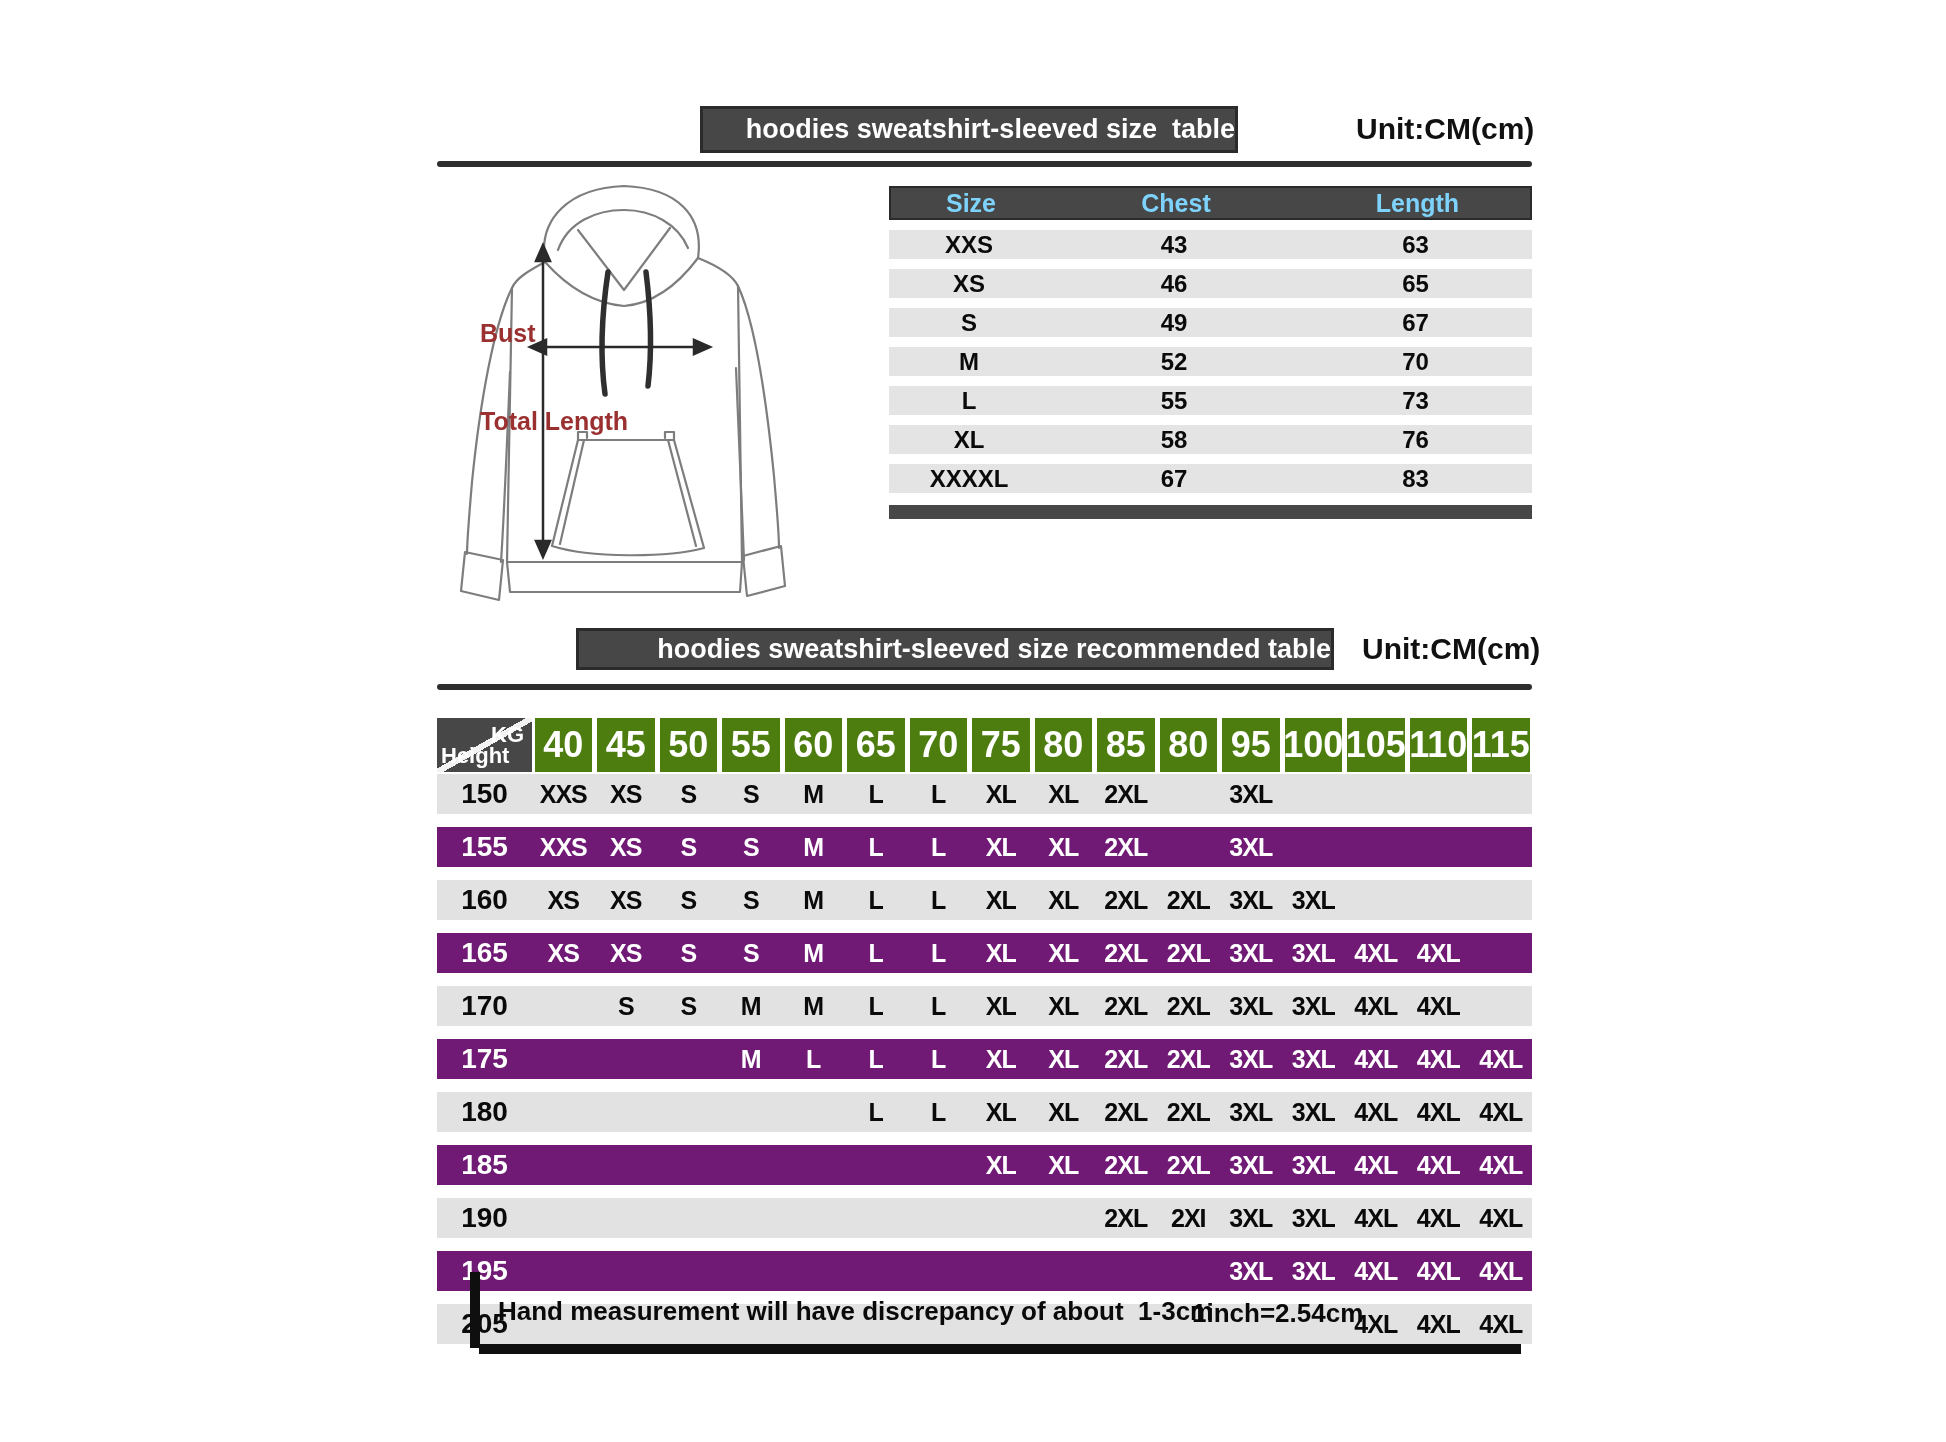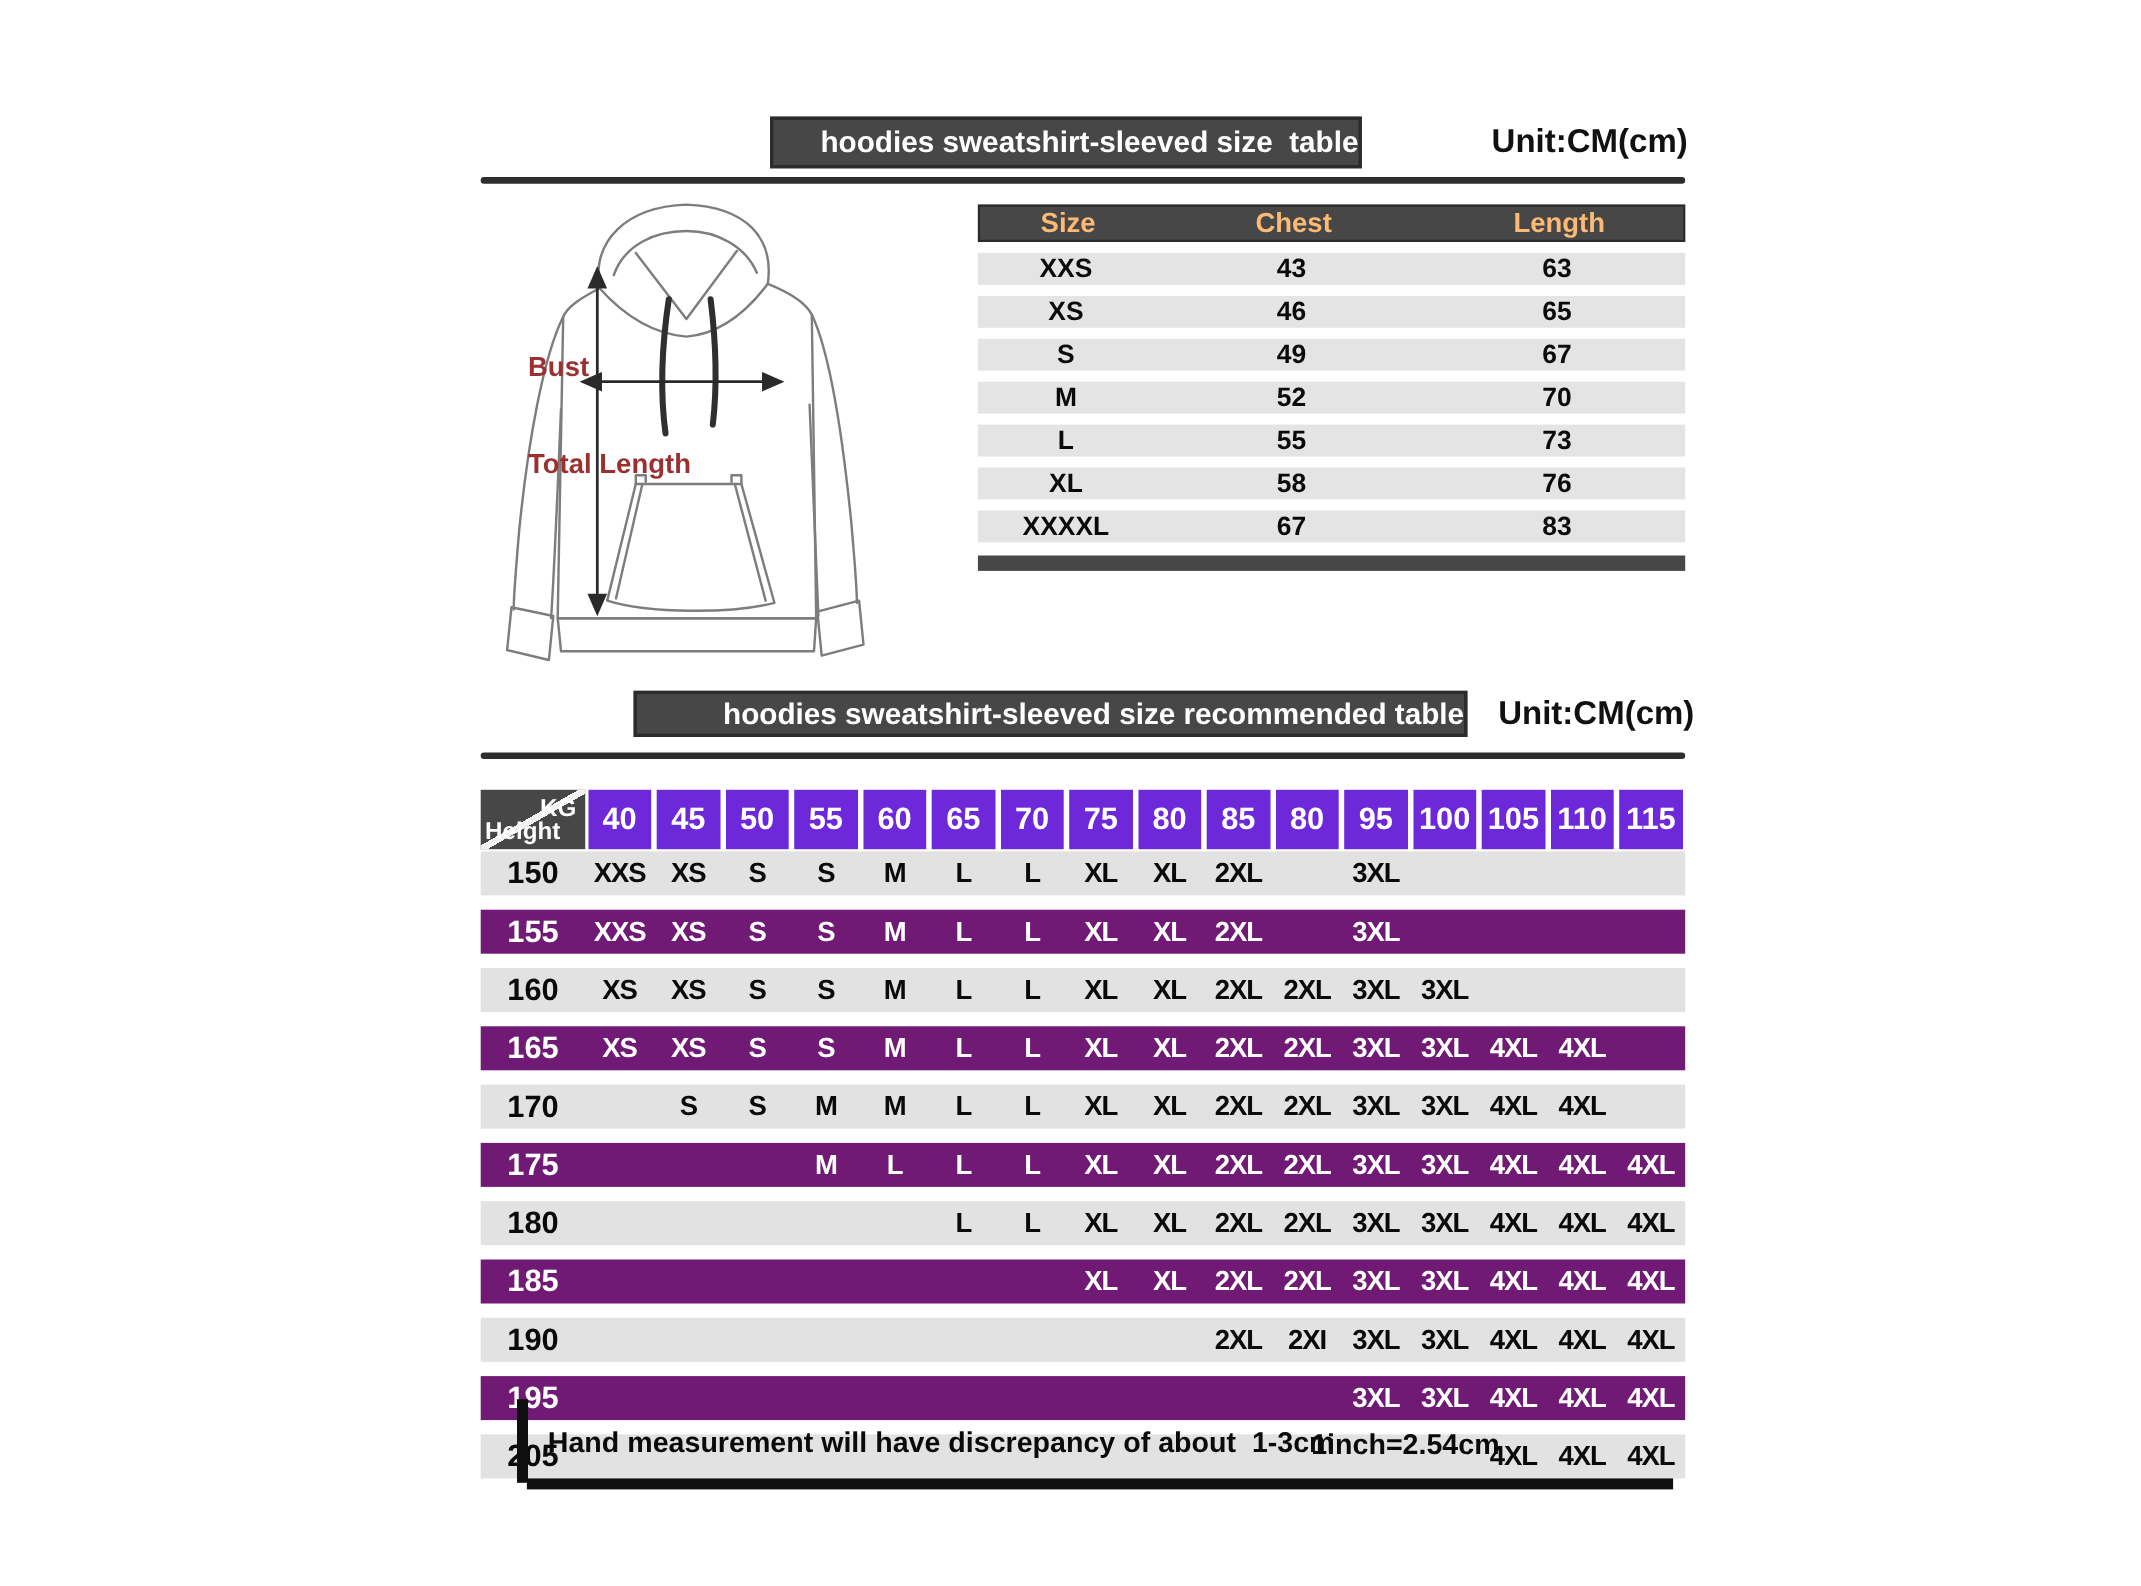--- a/index.html
+++ b/index.html
@@ -25,7 +25,7 @@
   
   .size-table{position:absolute;left:889px;top:186px;width:643px;}
   .st-head{display:grid;grid-template-columns:160px 250px 233px;background:#474747;height:34px;
-           align-items:center;color:#fdba74;font-weight:bold;font-size:25px;text-align:center;
+           align-items:center;color:#7dd3fc;font-weight:bold;font-size:25px;text-align:center;
            border:2px solid #2b2b2b;box-sizing:border-box;}
   .st-row{display:grid;grid-template-columns:160px 250px 233px;background:#e4e4e4;height:29px;
           margin-top:10px;align-items:center;text-align:center;font-weight:bold;font-size:24px;}

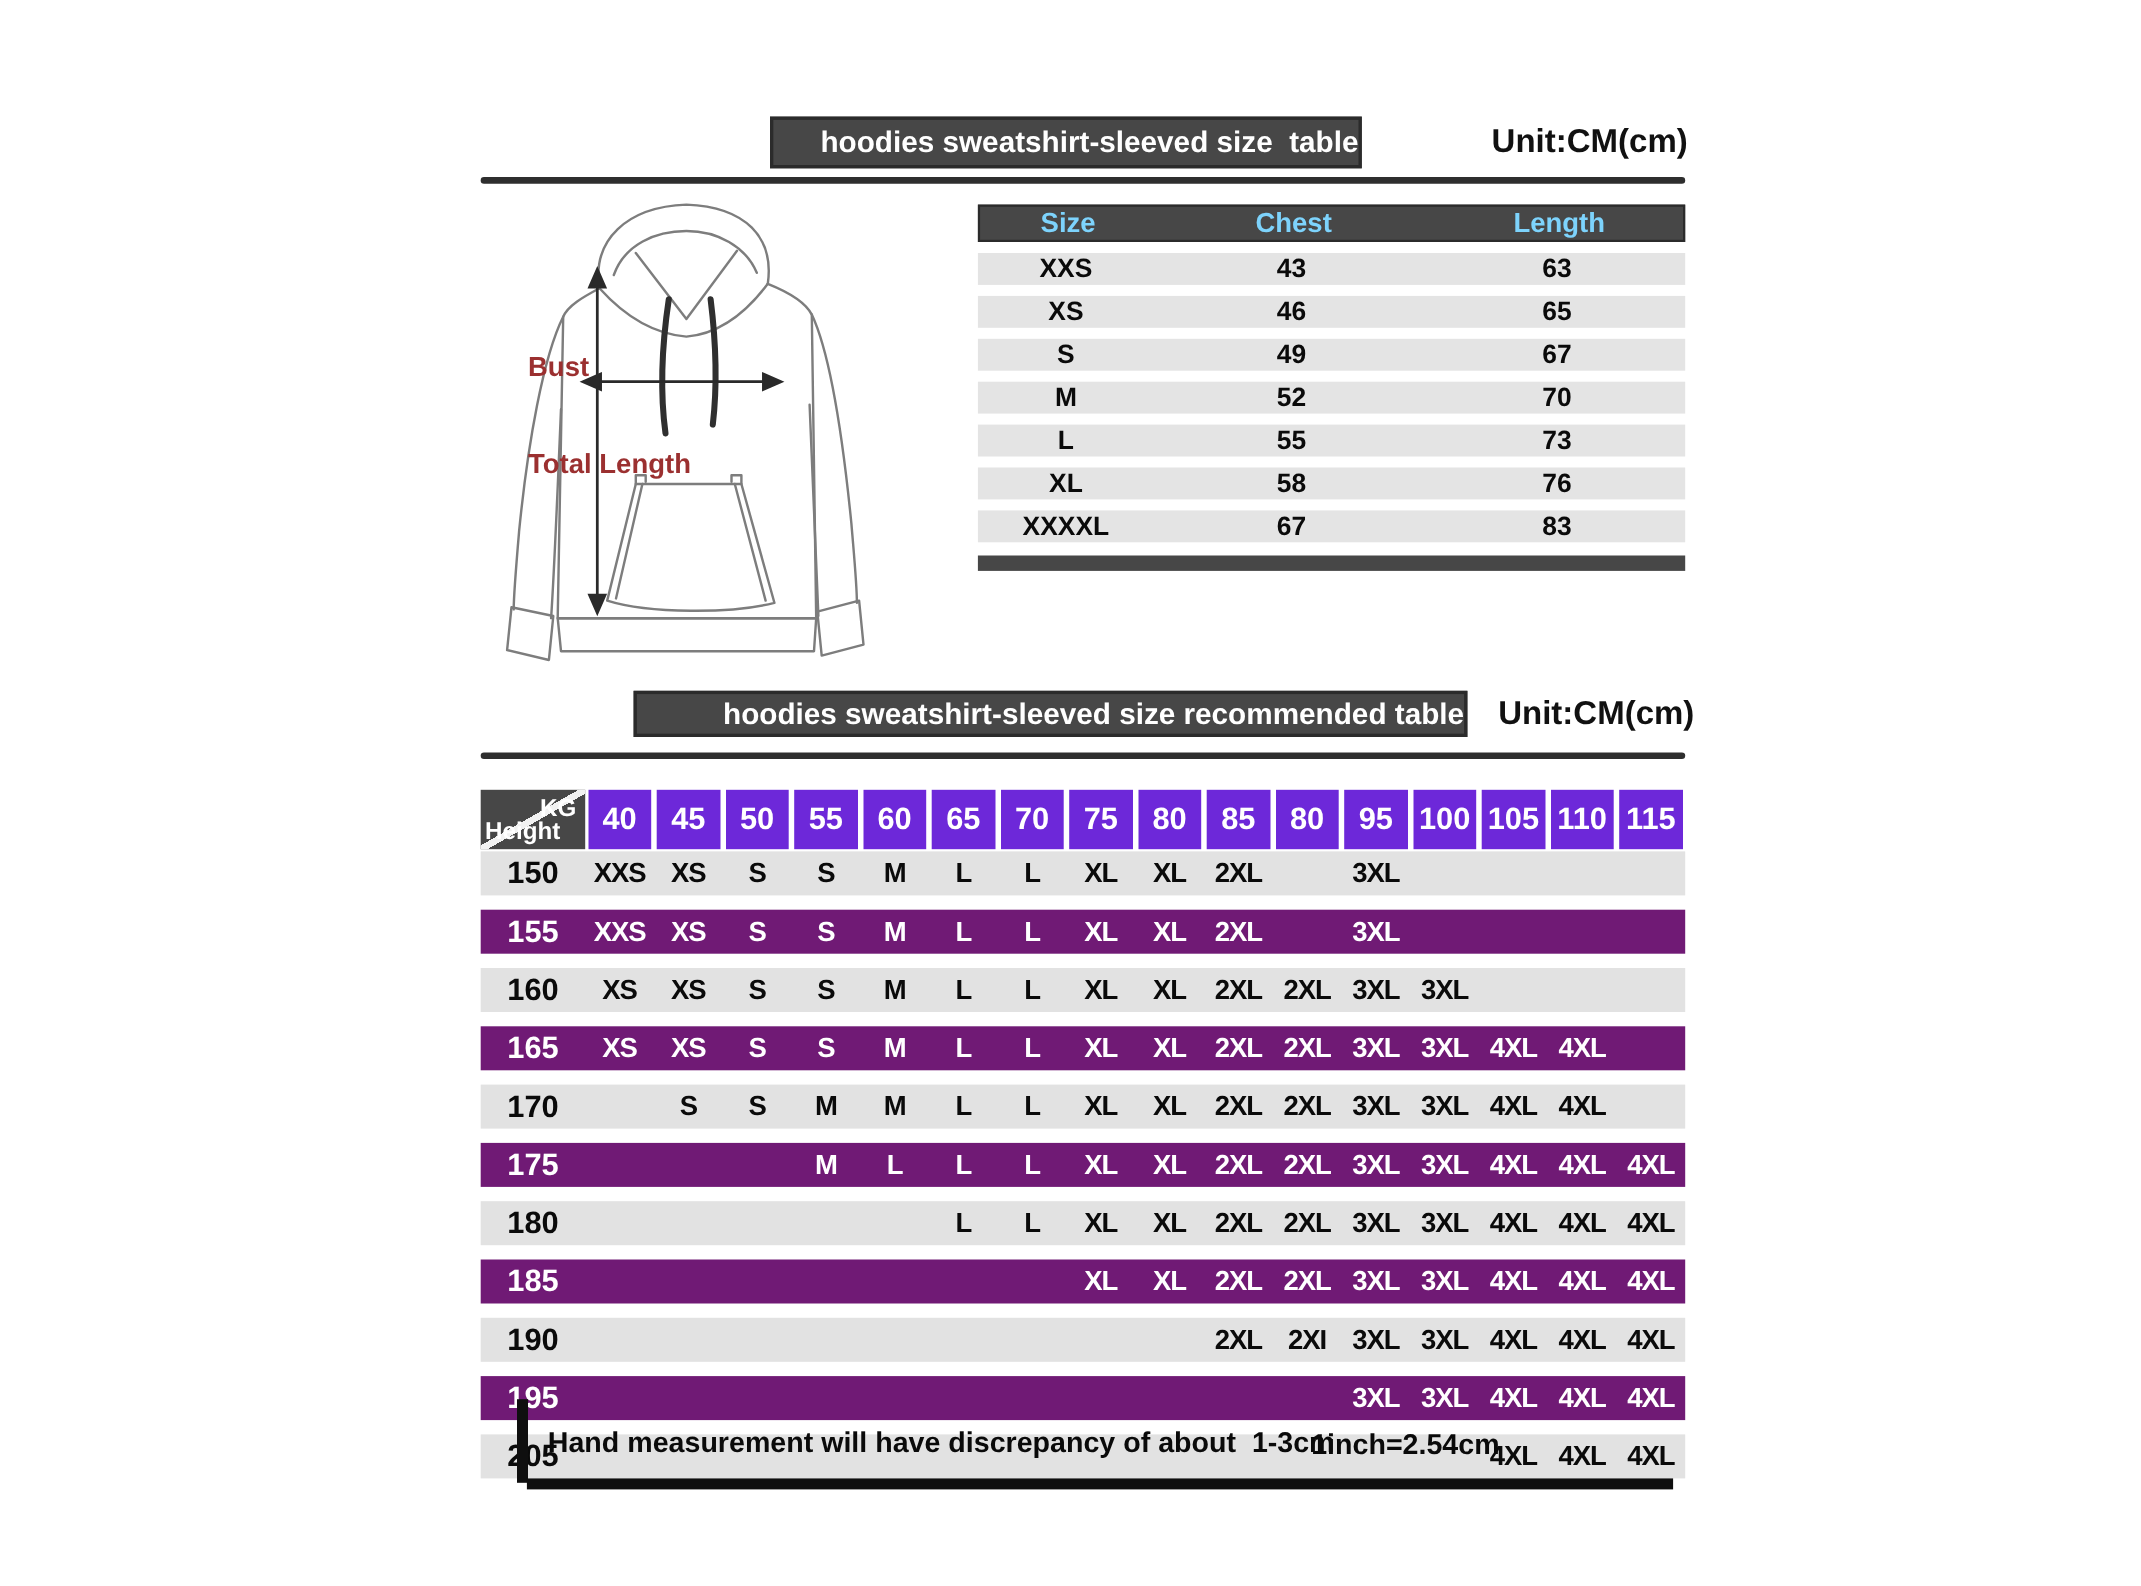--- a/index.html
+++ b/index.html
@@ -39,7 +39,7 @@
                #f2f2f2 calc(50% - 3px),#f2f2f2 calc(50% + 3px),rgba(0,0,0,0) calc(50% + 3px));}
   .mx-corner .kg{position:absolute;top:4px;right:8px;font-size:22px;}
   .mx-corner .hgt{position:absolute;bottom:3px;left:4px;font-size:22px;}
-  .mx-wbox{background:#6d28d9;margin:0 2.5px;color:#fff;font-weight:bold;font-size:28px;
+  .mx-wbox{background:#4d7c0f;margin:0 2.5px;color:#fff;font-weight:bold;font-size:36px;
            display:flex;align-items:center;justify-content:center;}
   .mx-row{display:grid;grid-template-columns:95px repeat(16,62.5px);height:40px;margin-bottom:13px;
           align-items:center;text-align:center;font-weight:bold;font-size:25px;}

